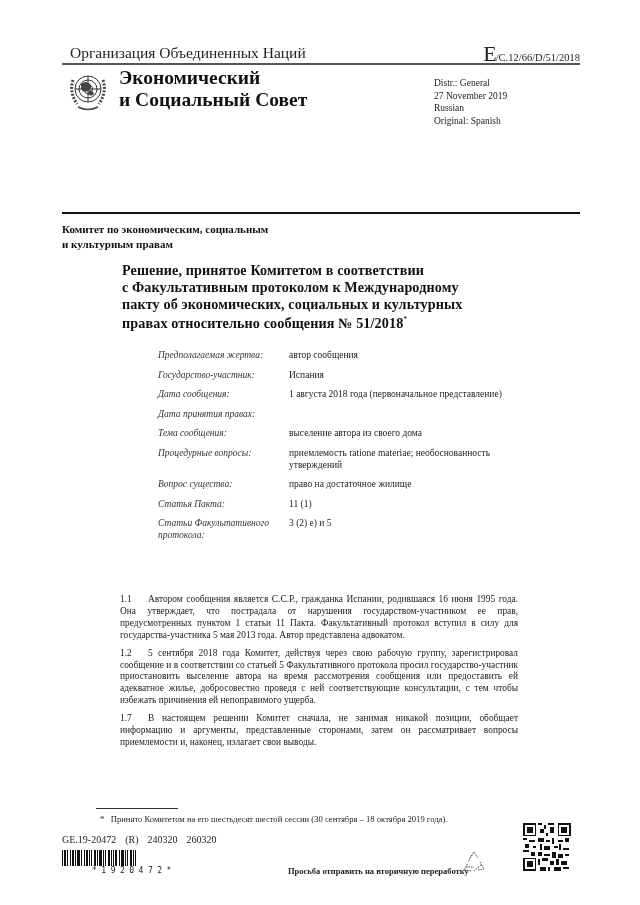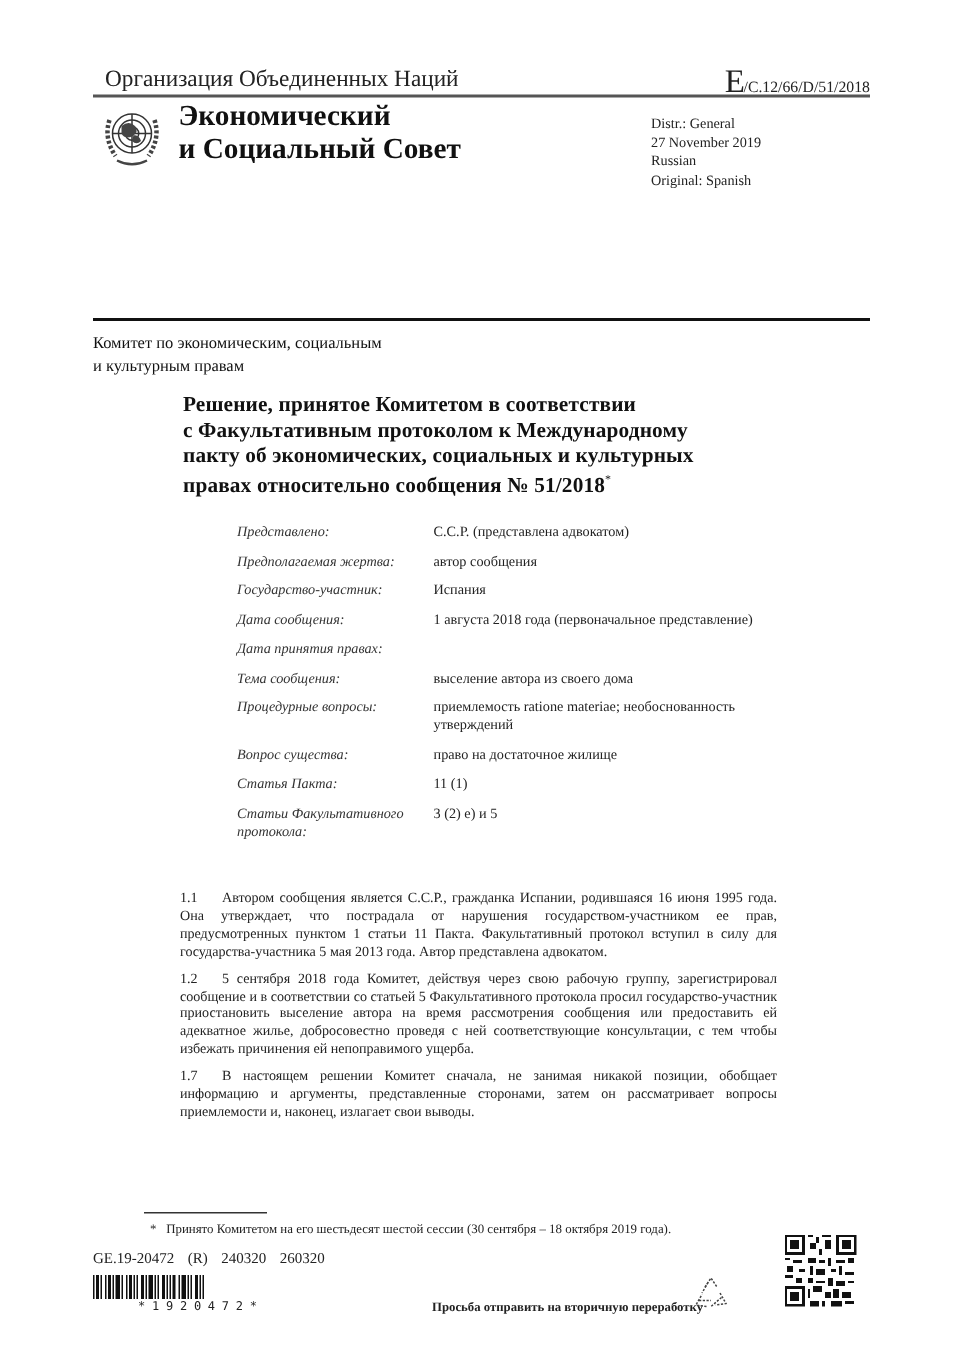--- a/index.html
+++ b/index.html
@@ -16,7 +16,7 @@
     .council { left: 119px; top: 67px; font-size: 19.5px; font-weight: bold; line-height: 22px; color: #111; }
     .distr { left: 434px; top: 77px; font-size: 9.5px; line-height: 12.5px; color: #222; }
     .main-rule { left: 62px; top: 212px; width: 518px; height: 2px; background: #111; }
-    .committee { left: 62px; top: 222px; font-size: 11px; font-weight: normal; line-height: 15px; }
+    .committee { left: 62px; top: 222px; font-size: 11px; font-weight: bold; line-height: 15px; }
     .title { left: 122px; top: 262px; font-size: 14.2px; font-weight: bold; line-height: 16.8px; letter-spacing: 0.1px; }
     .title .fn-mark { font-size: 8px; vertical-align: super; font-weight: normal; }
     .meta { left: 158px; top: 349px; width: 380px; font-size: 9.5px; line-height: 12px; }

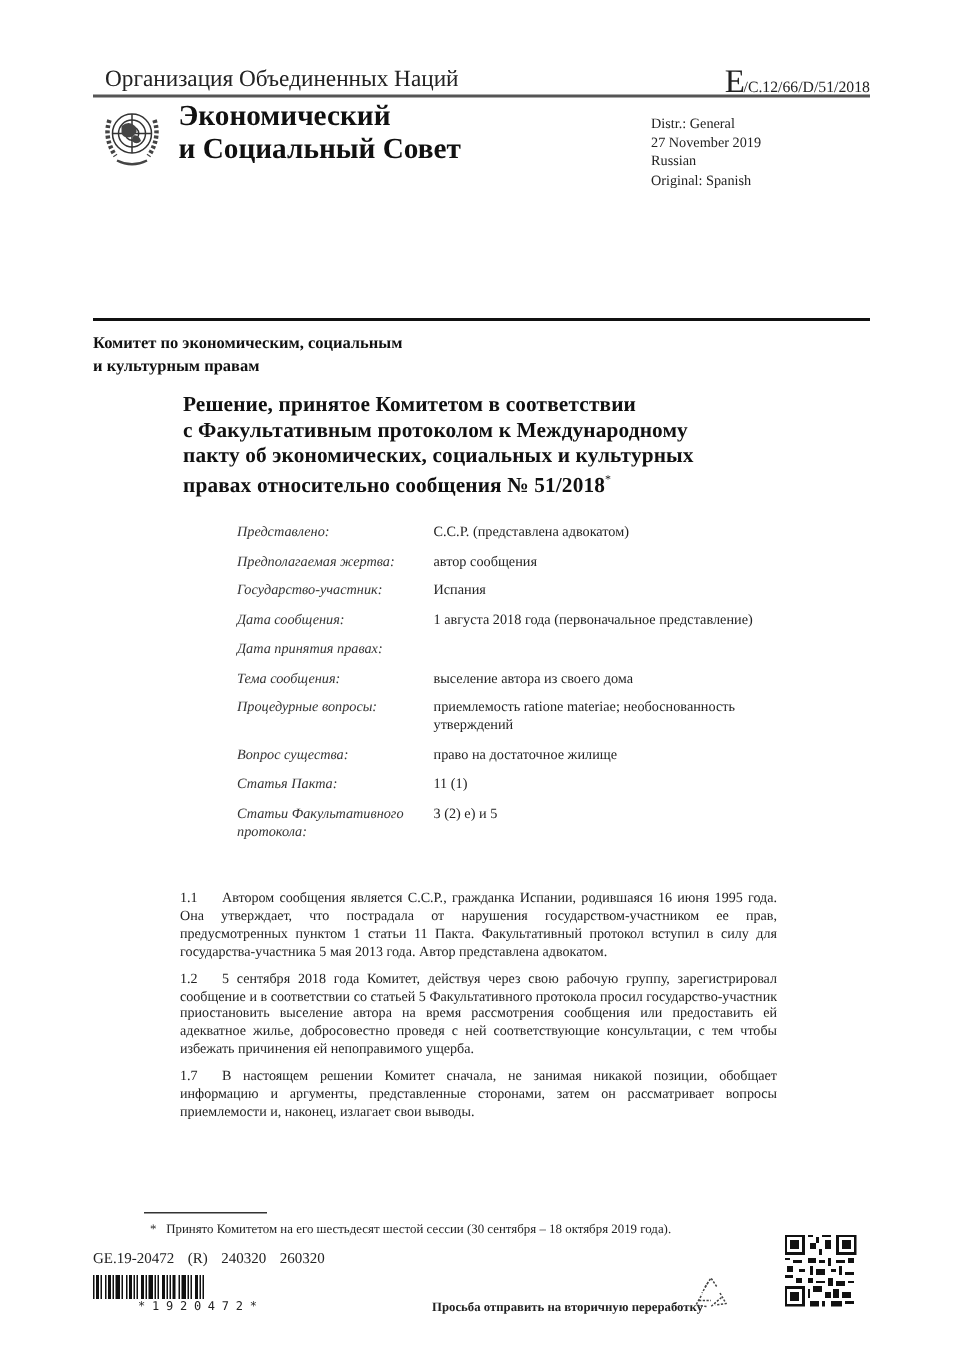--- a/index.html
+++ b/index.html
@@ -83,10 +83,6 @@
 </div>
 
 <div class="abs meta">
-  <div class="meta-row">
-    <div class="meta-label">Представлено:</div>
-    <div class="meta-value">С.С.Р. (представлена адвокатом)</div>
-  </div>
   <div class="meta-row">
     <div class="meta-label">Предполагаемая жертва:</div>
     <div class="meta-value">автор сообщения</div>

